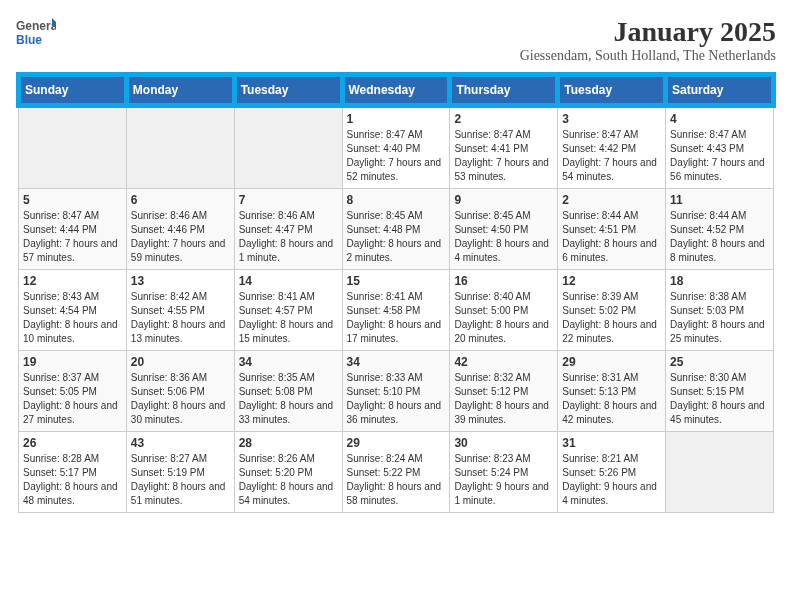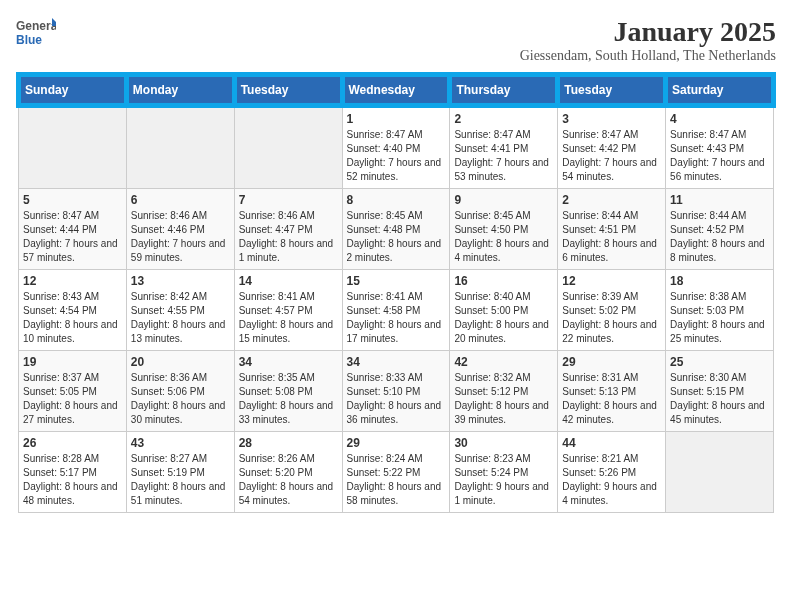--- a/index.html
+++ b/index.html
@@ -238,7 +238,7 @@
           <div class="cell-info">Sunrise: 8:23 AM<br>Sunset: 5:24 PM<br>Daylight: 9 hours and 1 minute.</div>
         </td>
         <td>
-          <span class="cell-day-num">44</span>
+          <span class="cell-day-num">31</span>
           <div class="cell-info">Sunrise: 8:21 AM<br>Sunset: 5:26 PM<br>Daylight: 9 hours and 4 minutes.</div>
         </td>
         <td class="empty-cell"></td>

